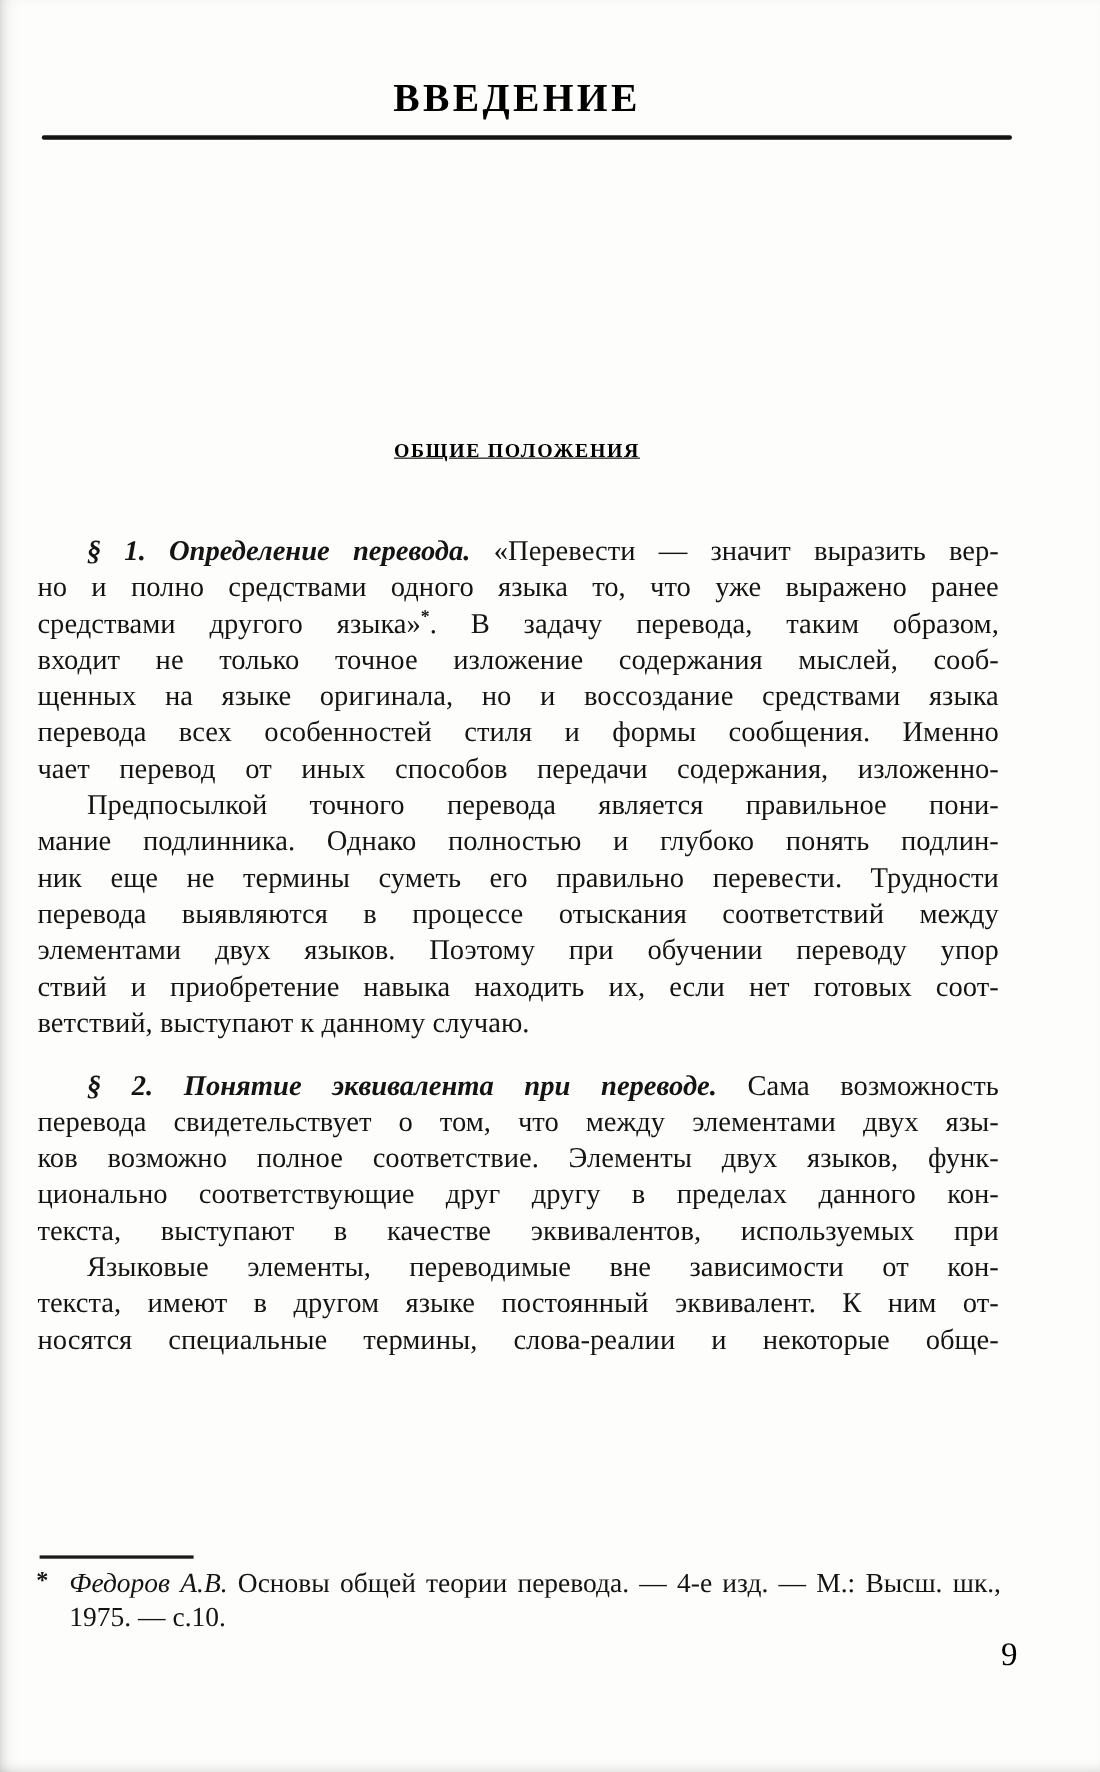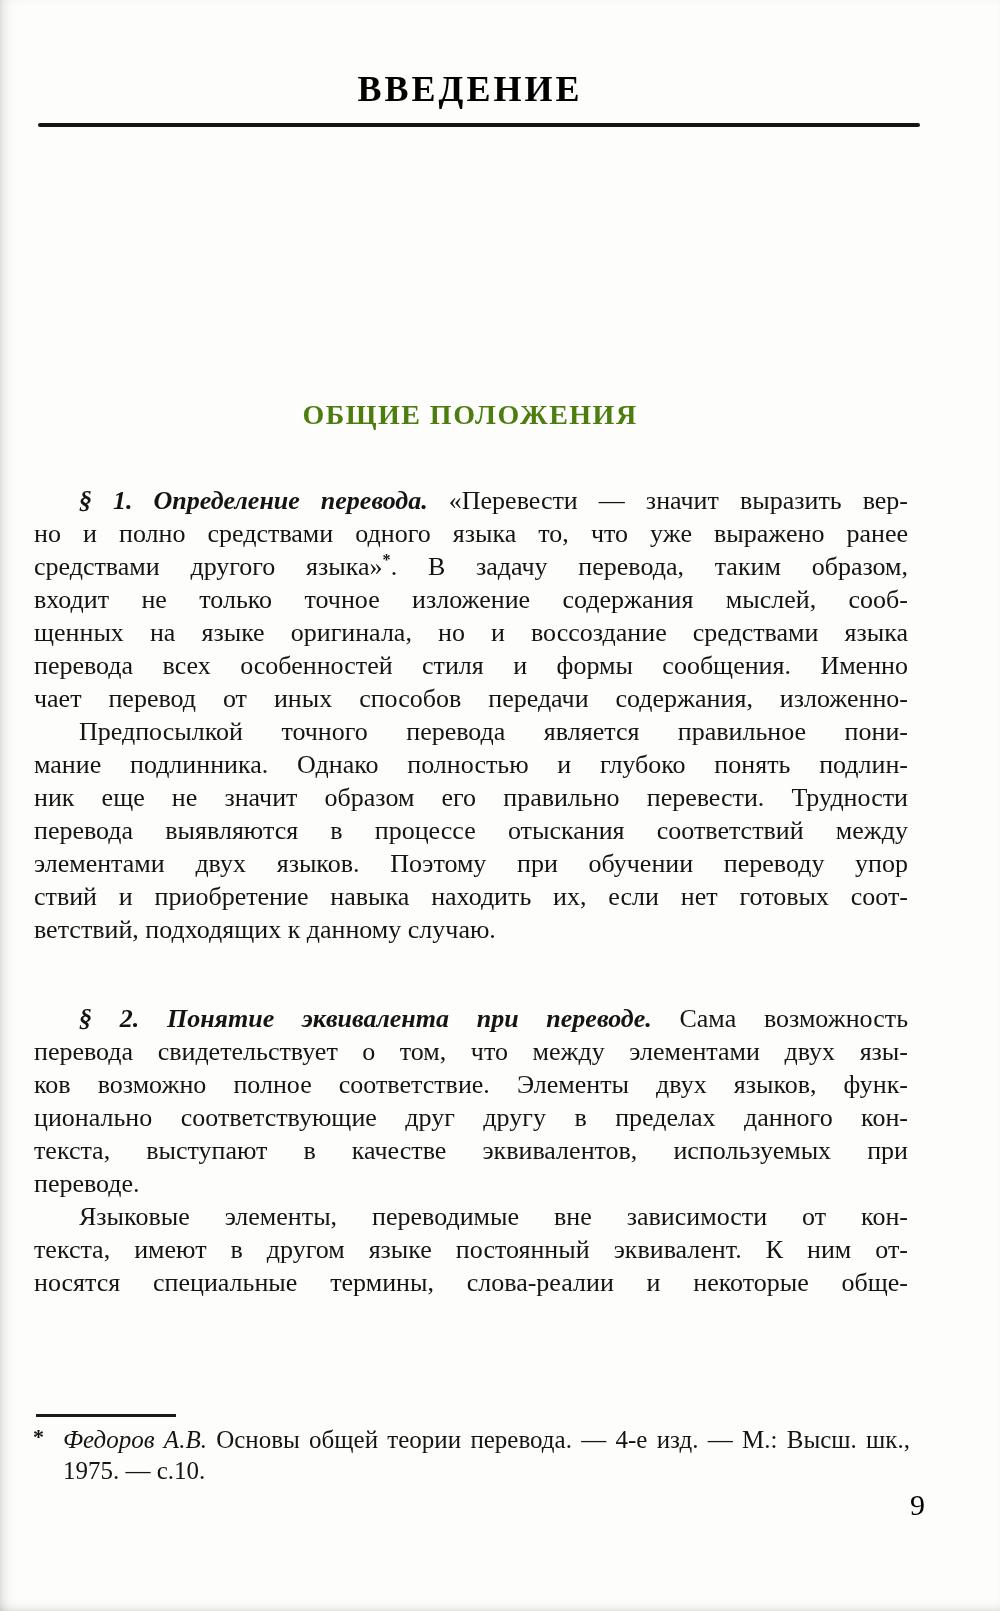--- a/index.html
+++ b/index.html
@@ -43,10 +43,11 @@
     left: 0;
     width: 940px;
     text-align: center;
-    font-size: 28px;
+    font-size: 18px;
     font-weight: bold;
     letter-spacing: 1.5px;
-    color: #4d7c0f;
+    color: #000000;
+    text-decoration: underline;
   }
   .text-block {
     position: absolute;

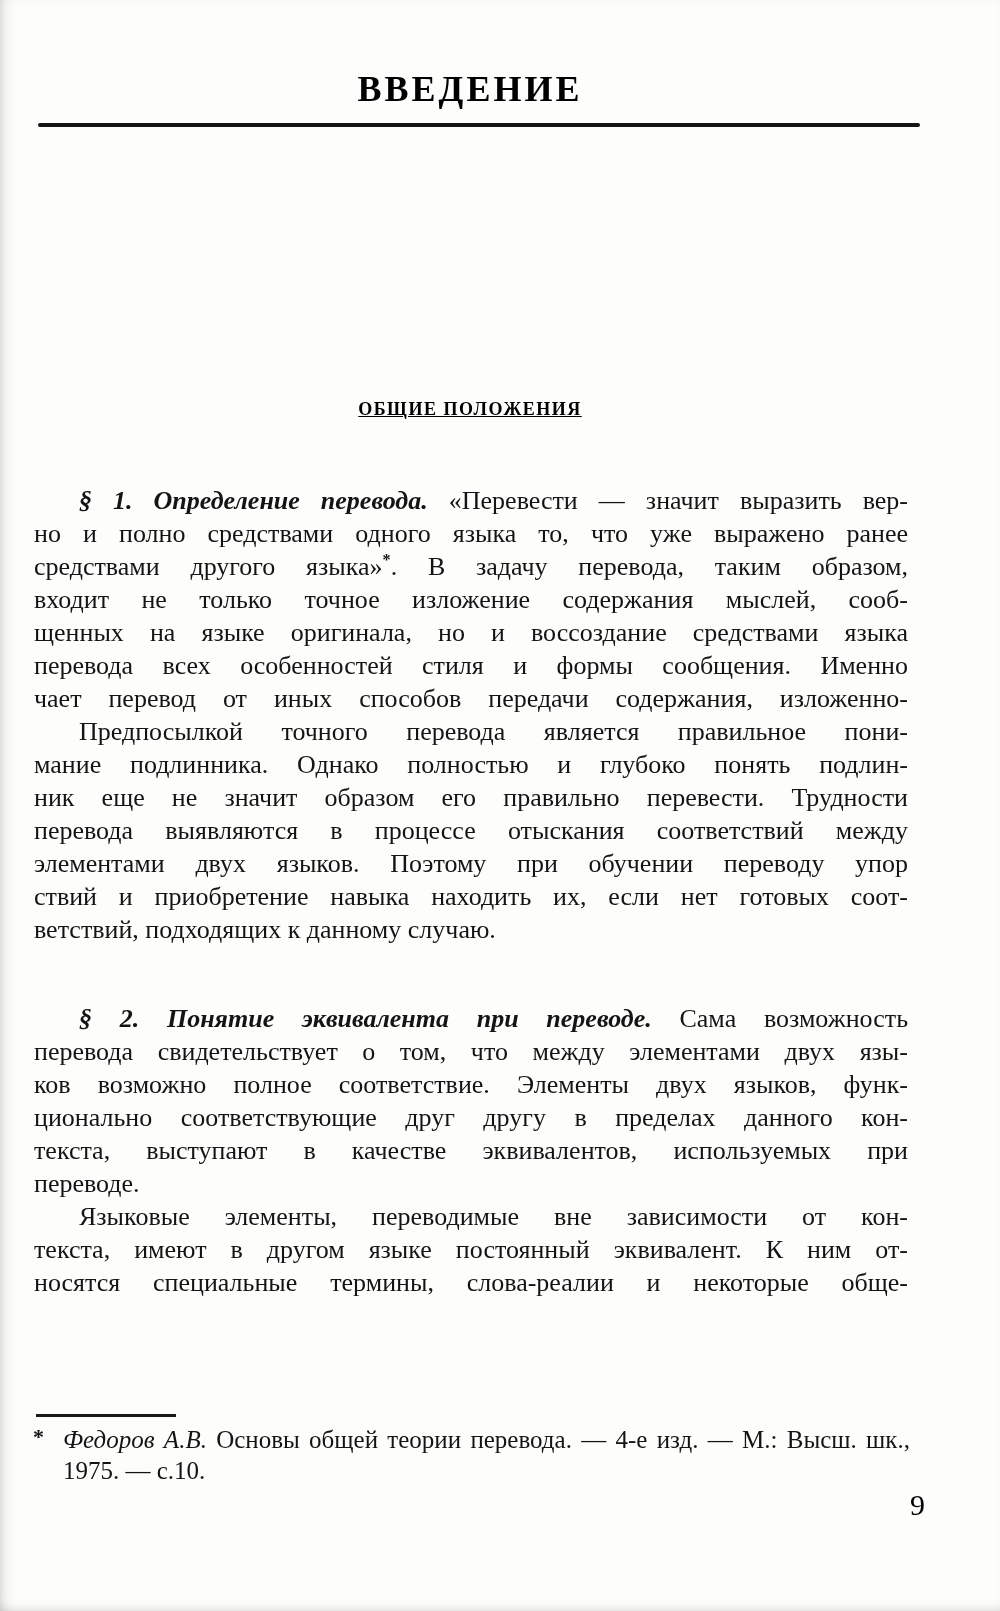--- a/index.html
+++ b/index.html
@@ -140,7 +140,7 @@
     <div class="line">чает перевод от иных способов передачи содержания, изложенно-</div>
     <div class="line indent">Предпосылкой точного перевода является правильное пони-</div>
     <div class="line">мание подлинника. Однако полностью и глубоко понять подлин-</div>
-    <div class="line">ник еще не значит образом его правильно перевести. Трудности</div>
+    <div class="line">ник еще не термины суметь его правильно перевести. Трудности</div>
     <div class="line">перевода выявляются в процессе отыскания соответствий между</div>
     <div class="line">элементами двух языков. Поэтому при обучении переводу упор</div>
     <div class="line">ствий и приобретение навыка находить их, если нет готовых соот-</div>

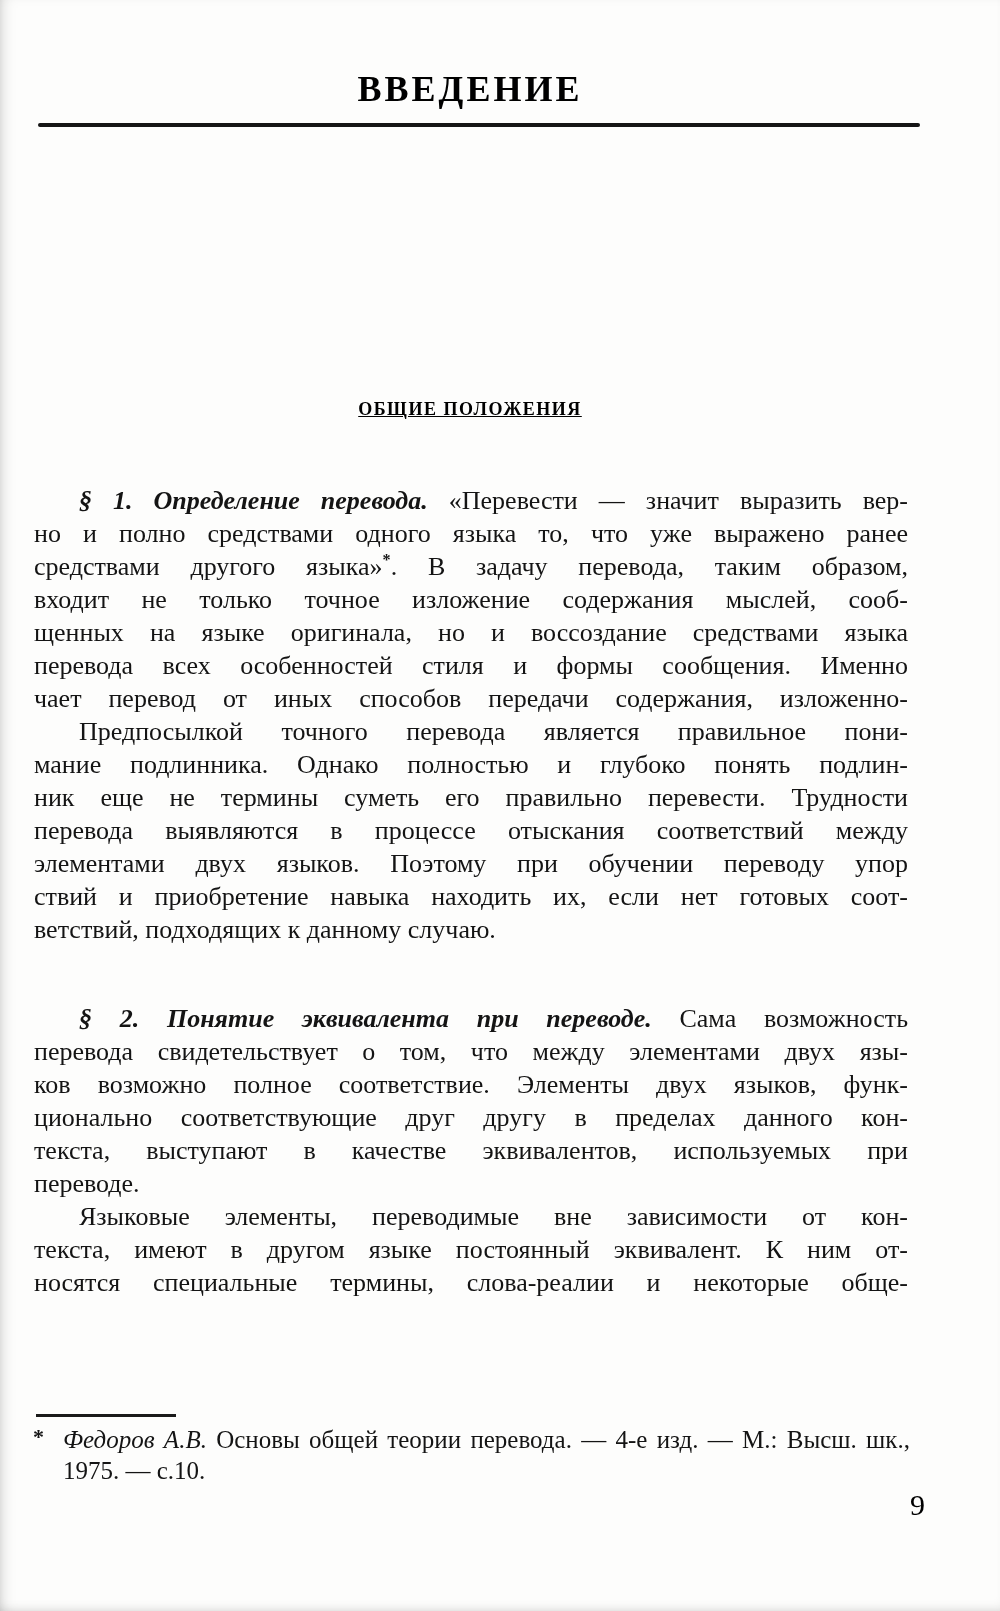--- a/index.html
+++ b/index.html
@@ -144,7 +144,7 @@
     <div class="line">перевода выявляются в процессе отыскания соответствий между</div>
     <div class="line">элементами двух языков. Поэтому при обучении переводу упор</div>
     <div class="line">ствий и приобретение навыка находить их, если нет готовых соот-</div>
-    <div class="line para-last">ветствий, подходящих к данному случаю.</div>
+    <div class="line para-last">ветствий, выступают к данному случаю.</div>
     <div class="line indent gap-before"><span class="lead-bold">§ 2. Понятие эквивалента при переводе.</span><span> Сама возможность</span></div>
     <div class="line">перевода свидетельствует о том, что между элементами двух язы-</div>
     <div class="line">ков возможно полное соответствие. Элементы двух языков, функ-</div>

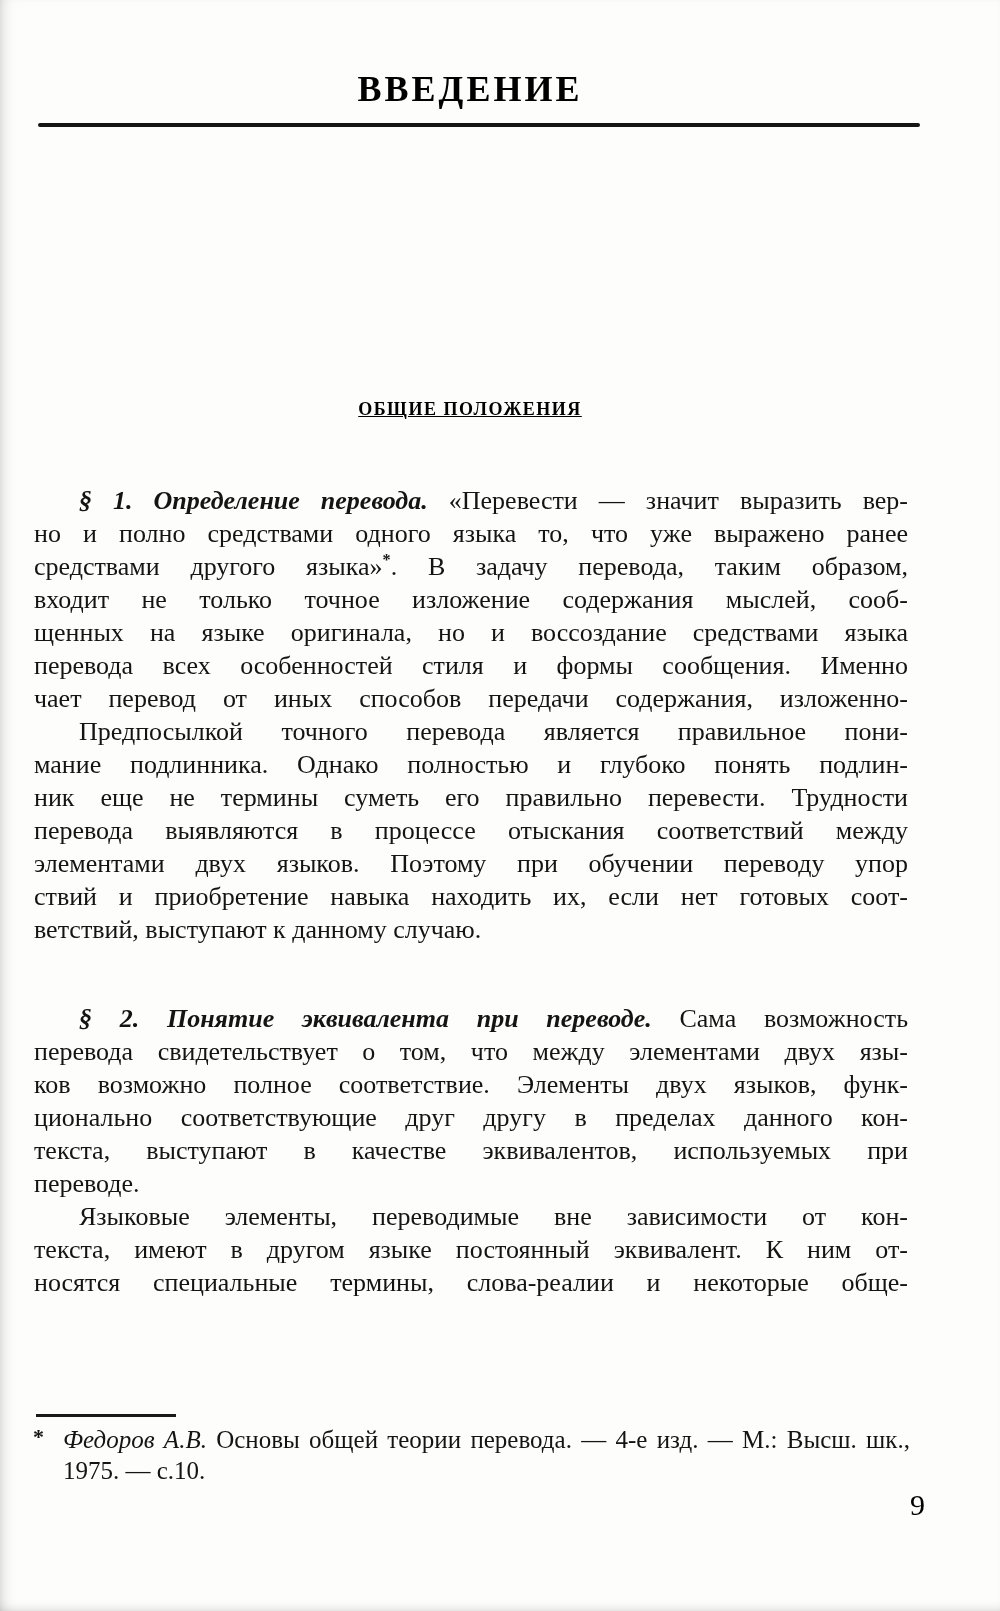--- a/index.html
+++ b/index.html
@@ -70,7 +70,7 @@
     text-indent: 45px;
   }
   .line.gap-before {
-    margin-top: 56px;
+    margin-top: 24px;
   }
   .lead-bold {
     font-weight: bold;

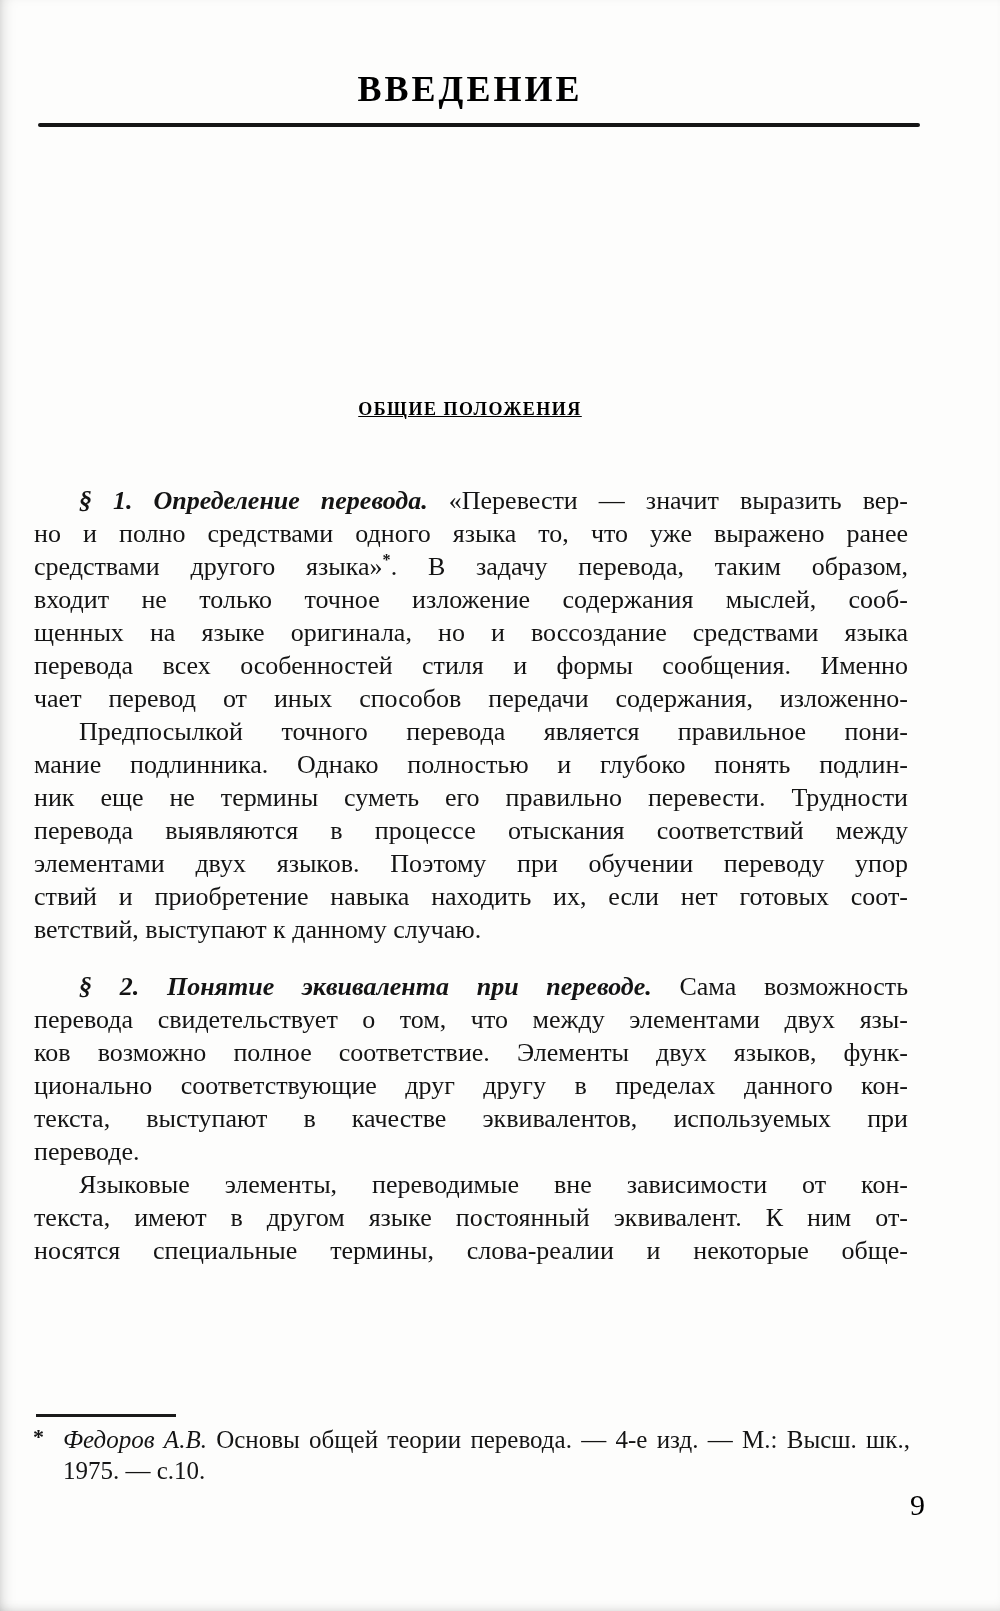--- a/index.html
+++ b/index.html
@@ -150,7 +150,6 @@
     <div class="line">ков возможно полное соответствие. Элементы двух языков, функ-</div>
     <div class="line">ционально соответствующие друг другу в пределах данного кон-</div>
     <div class="line">текста, выступают в качестве эквивалентов, используемых при</div>
-    <div class="line para-last">переводе.</div>
     <div class="line indent">Языковые элементы, переводимые вне зависимости от кон-</div>
     <div class="line">текста, имеют в другом языке постоянный эквивалент. К ним от-</div>
     <div class="line">носятся специальные термины, слова-реалии и некоторые обще-</div>

